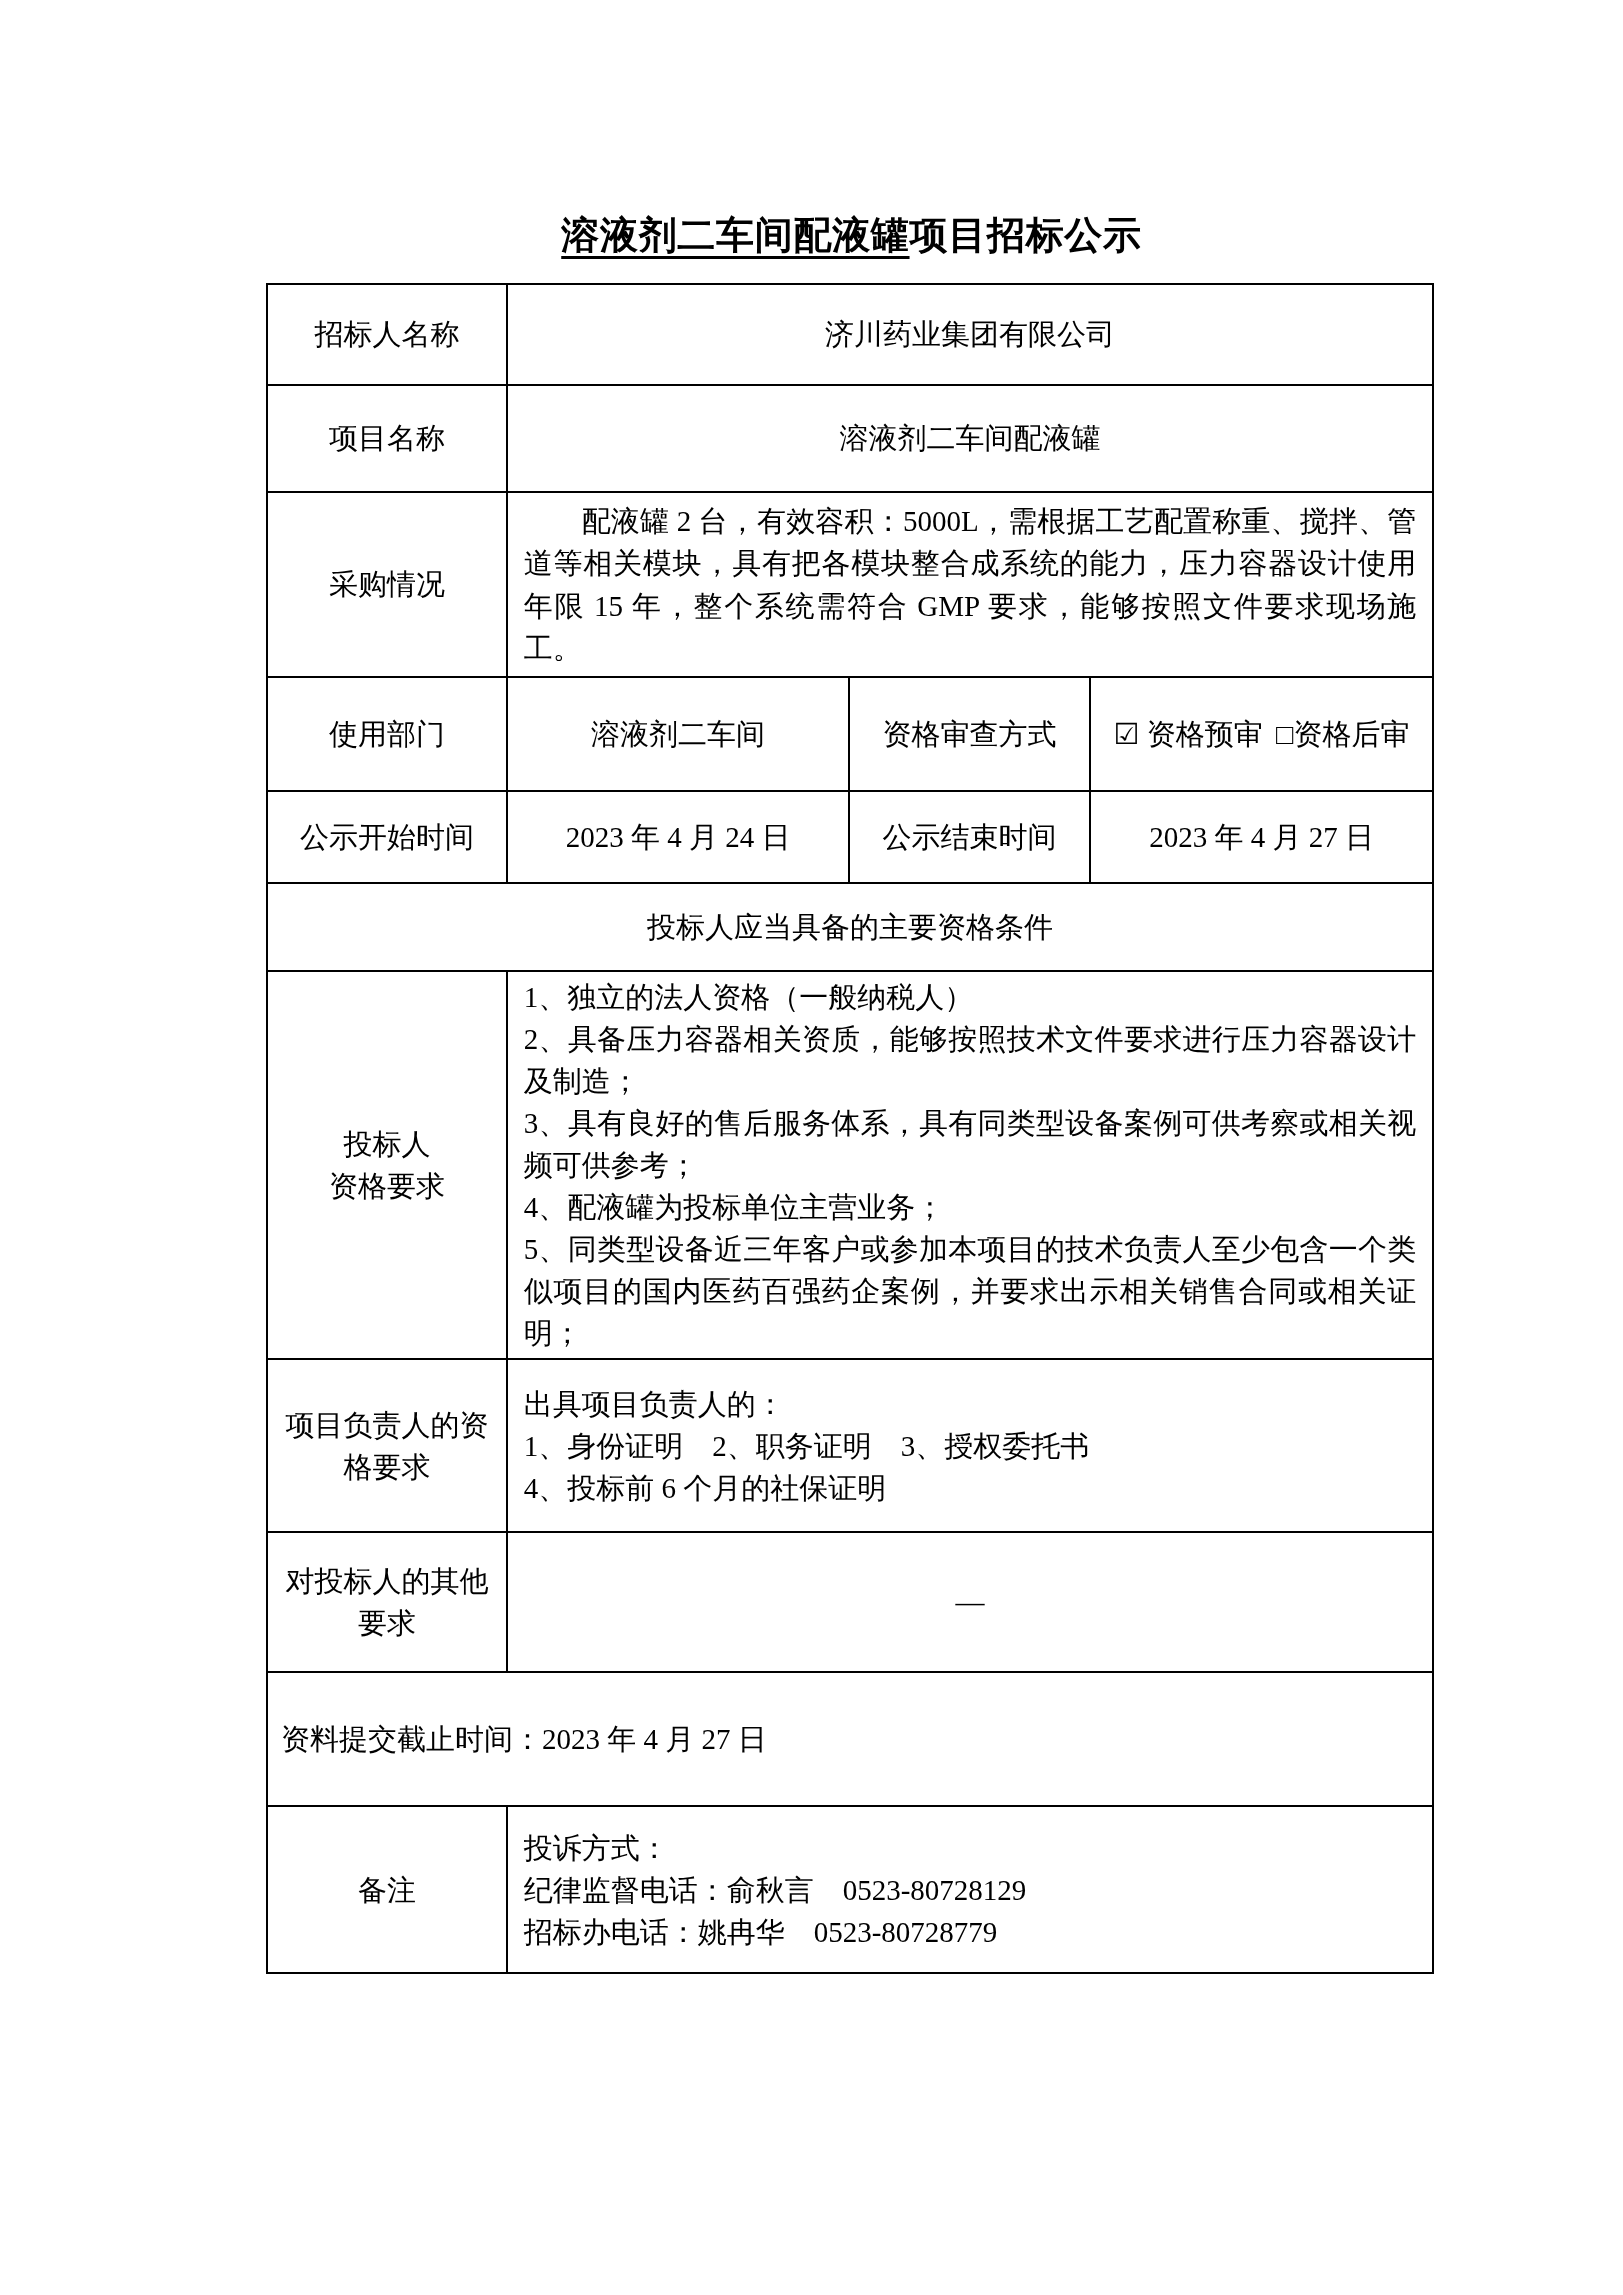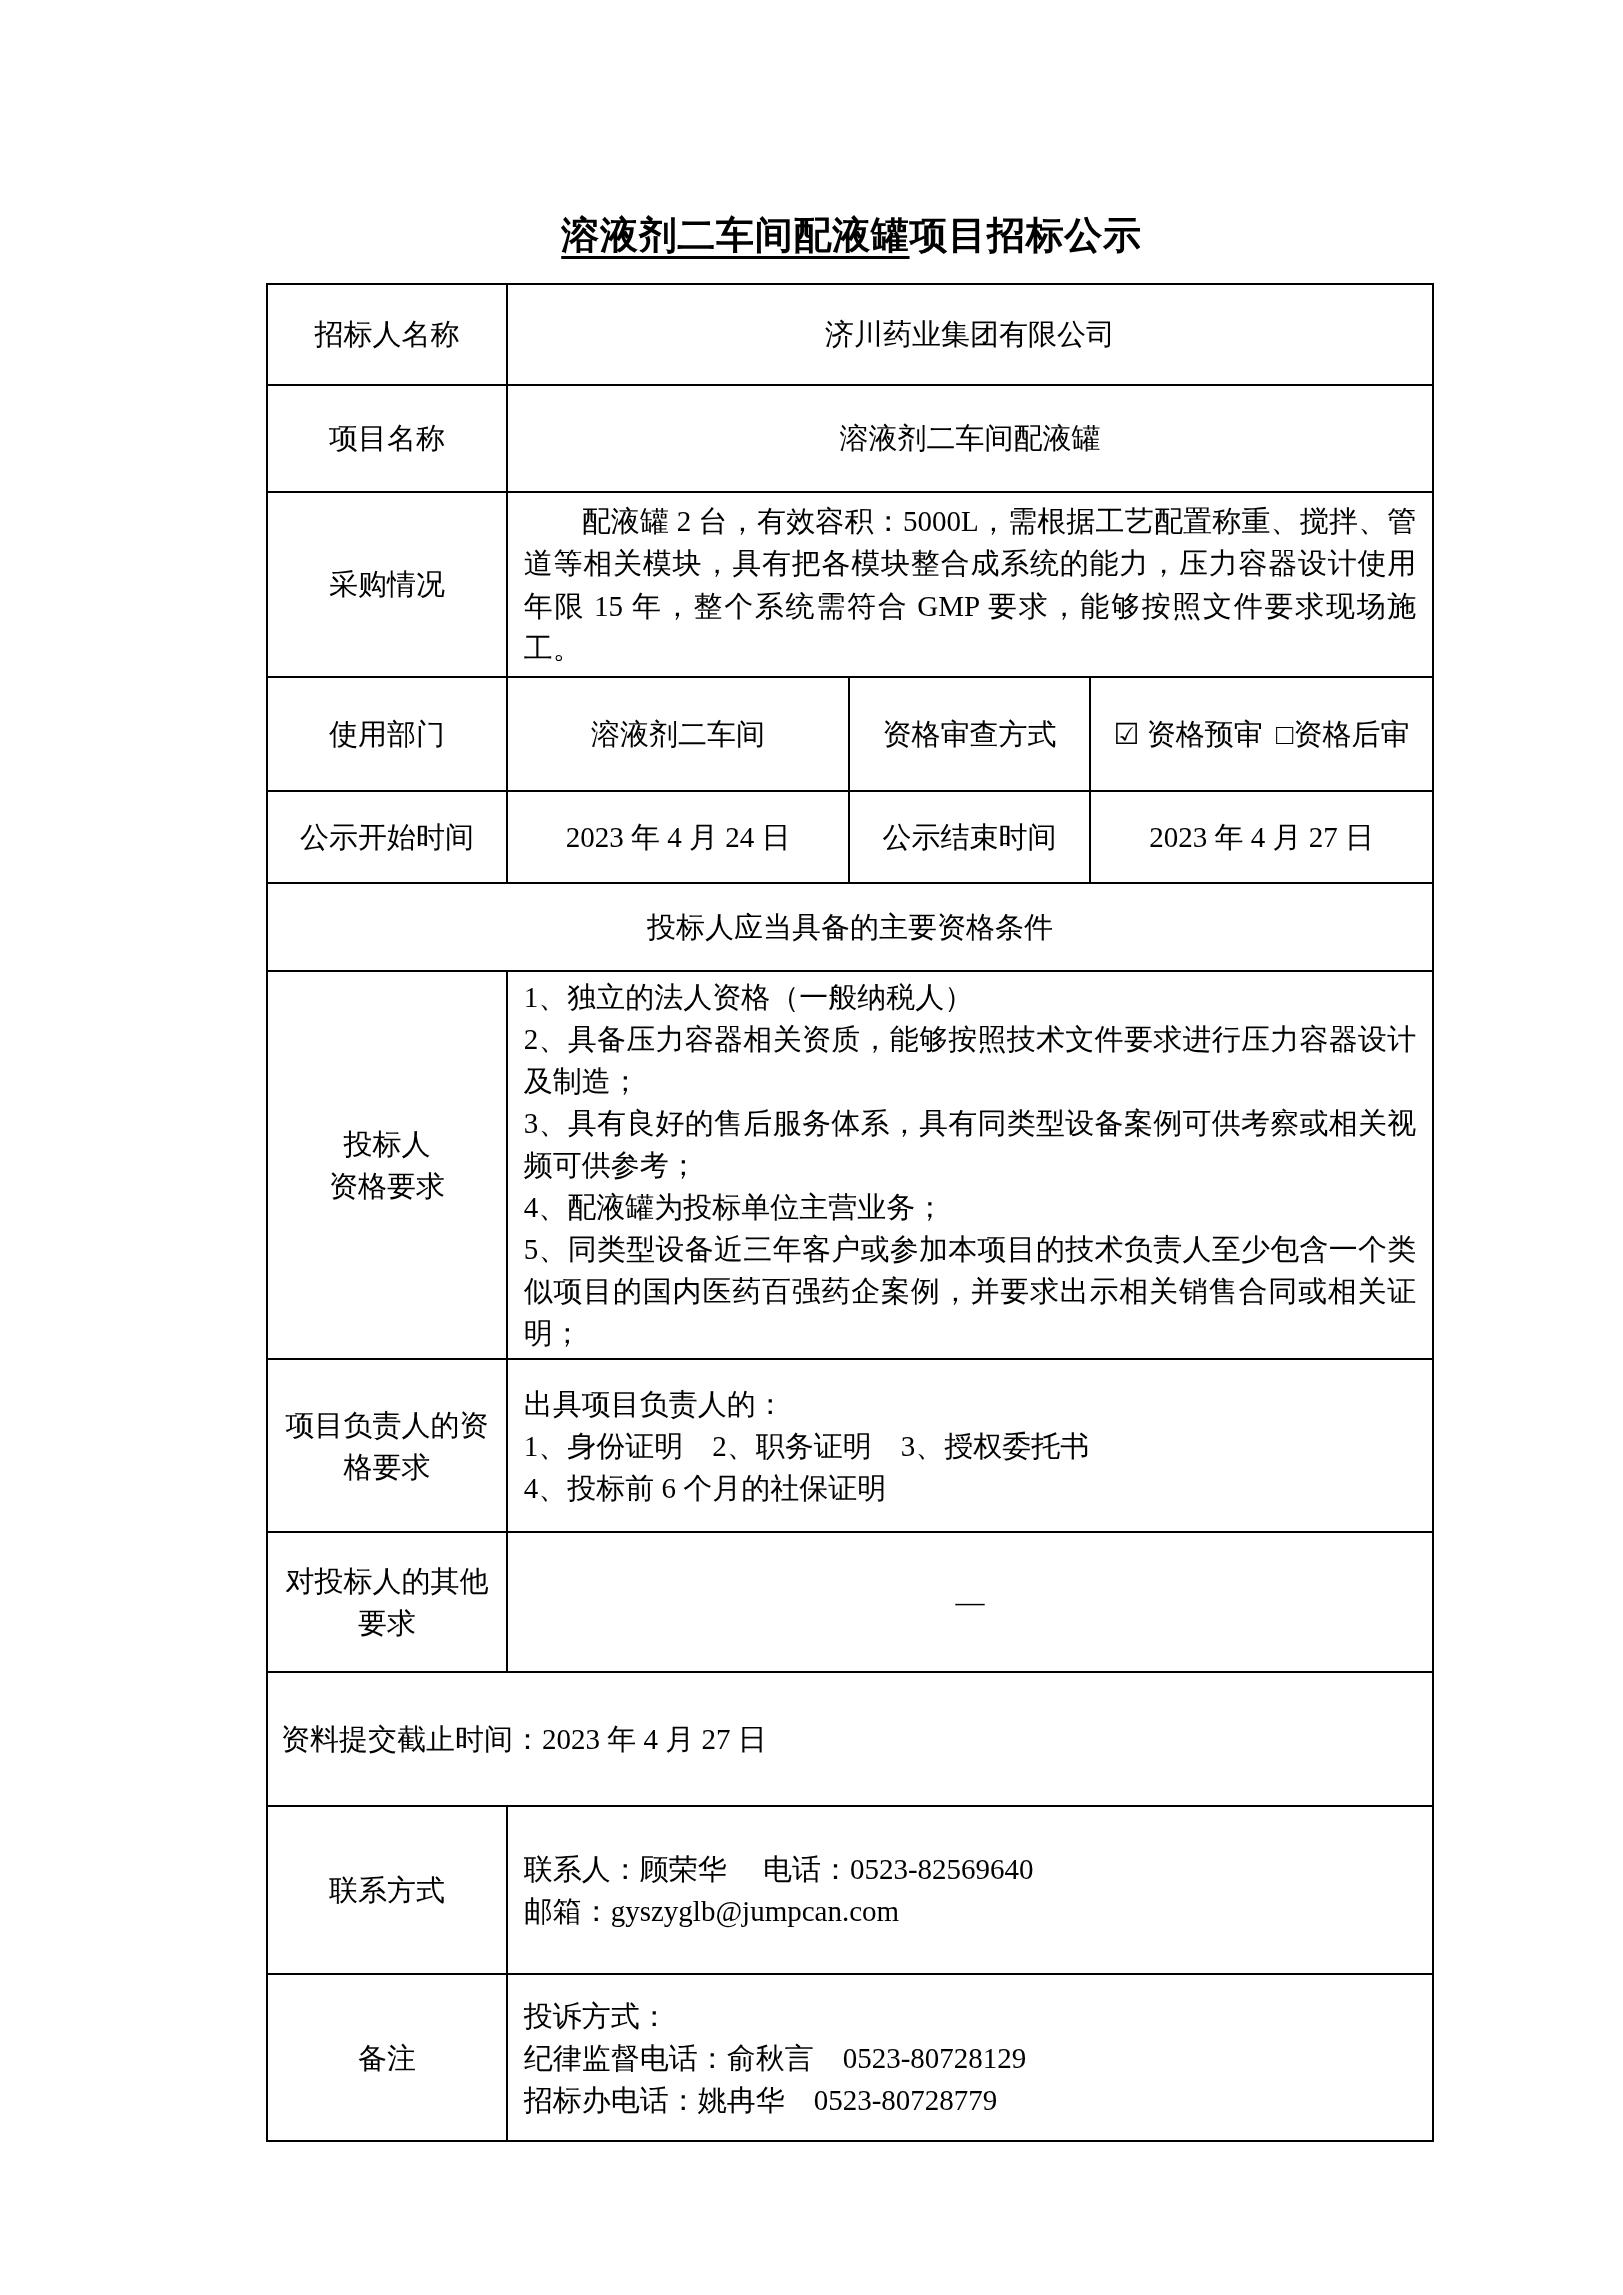--- a/index.html
+++ b/index.html
@@ -156,13 +156,6 @@
       <td colspan="4" style="padding-left:13px;">资料提交截止时间：2023 年 4 月 27 日</td>
     </tr>
 
-    <tr class="r11">
-      <td class="label-cell">联系方式</td>
-      <td colspan="3">
-        <div class="plain">联系人：顾荣华　 电话：0523-82569640</div>
-        <div class="plain">邮箱：gyszyglb@jumpcan.com</div>
-      </td>
-    </tr>
 
     <tr class="r12">
       <td class="label-cell">备注</td>

